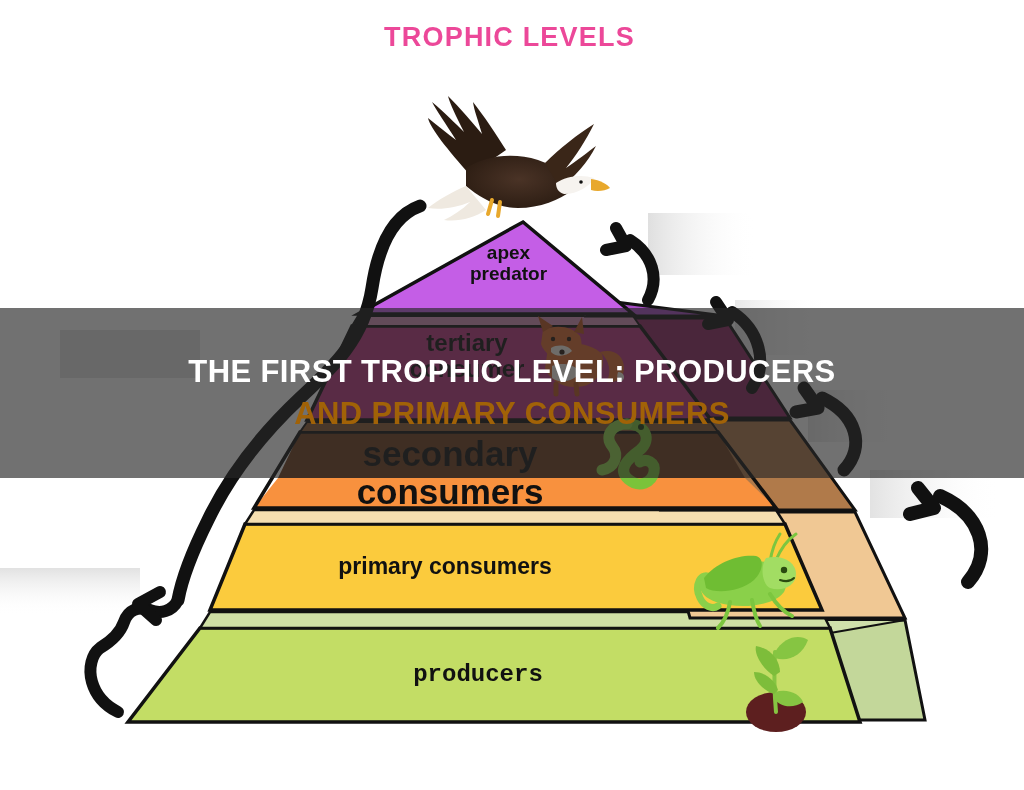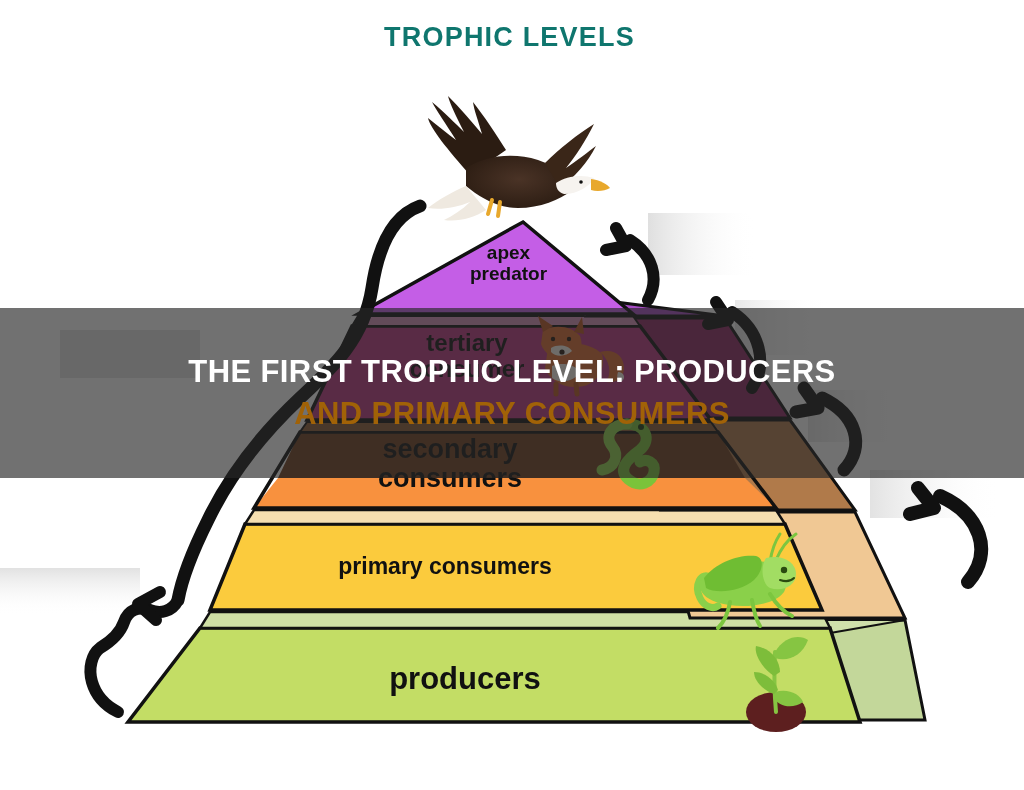--- a/index.html
+++ b/index.html
@@ -29,7 +29,7 @@
     font-weight: bold;
     font-size: 27px;
     letter-spacing: 1.2px;
-    color: #0f766e;
+    color: #ec4899;
   }
 
   

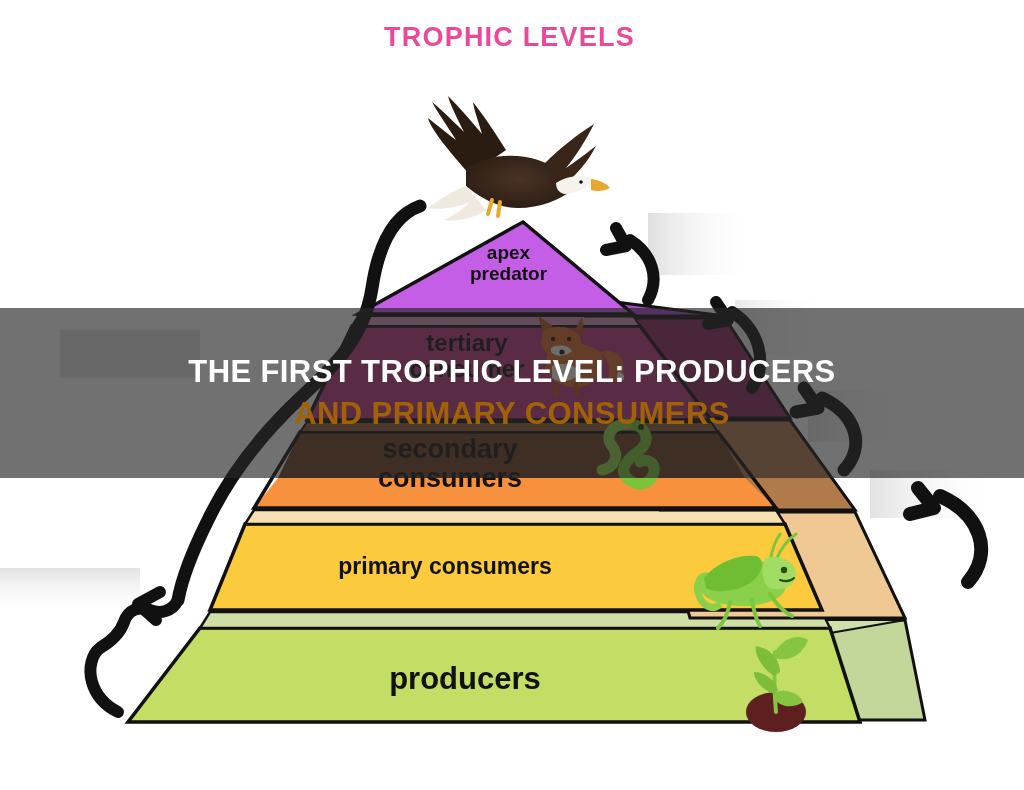--- a/index.html
+++ b/index.html
@@ -62,7 +62,7 @@
   }
   #label-secondary {
     left: 300px; top: 435px; width: 300px;
-    font-size: 27px;
+    font-size: 35px;
     text-align: center;
   }
   #label-primary {

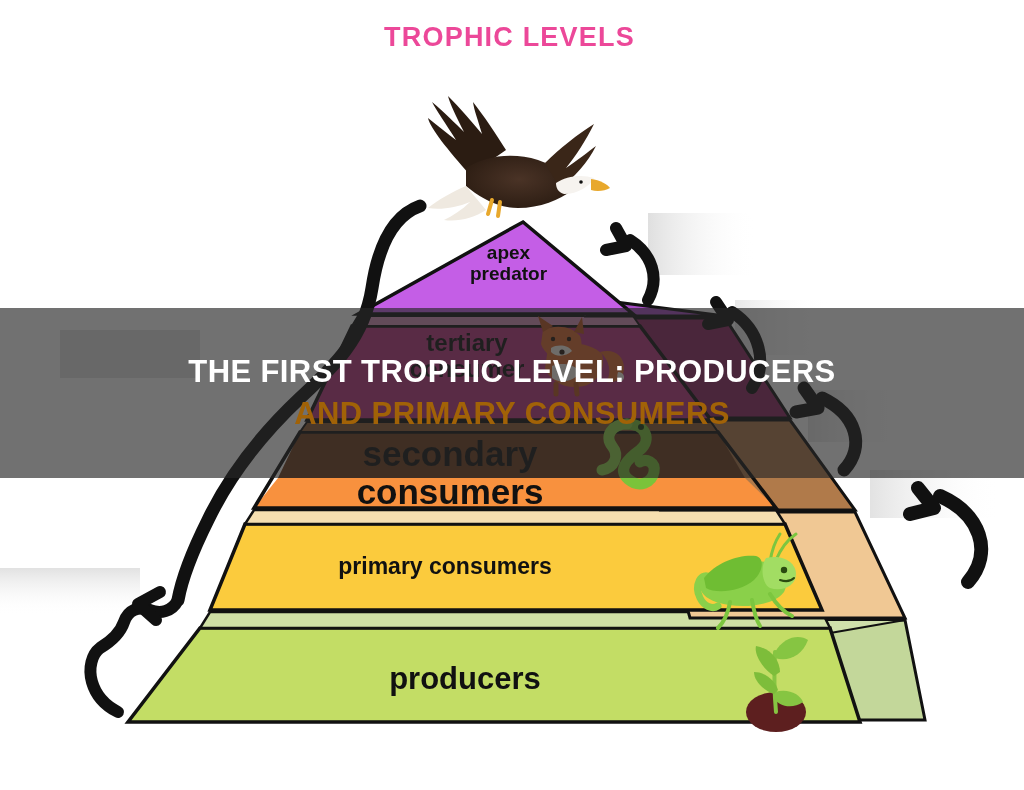--- a/index.html
+++ b/index.html
@@ -70,8 +70,9 @@
     font-size: 23px;
   }
   #label-producers {
-    left: 300px; top: 662px; width: 330px;
-    font-size: 31px;
+    left: 313px; top: 662px; width: 330px;
+    font-size: 24px;
+    font-family: Liberation Mono, monospace;
   }
 
   

